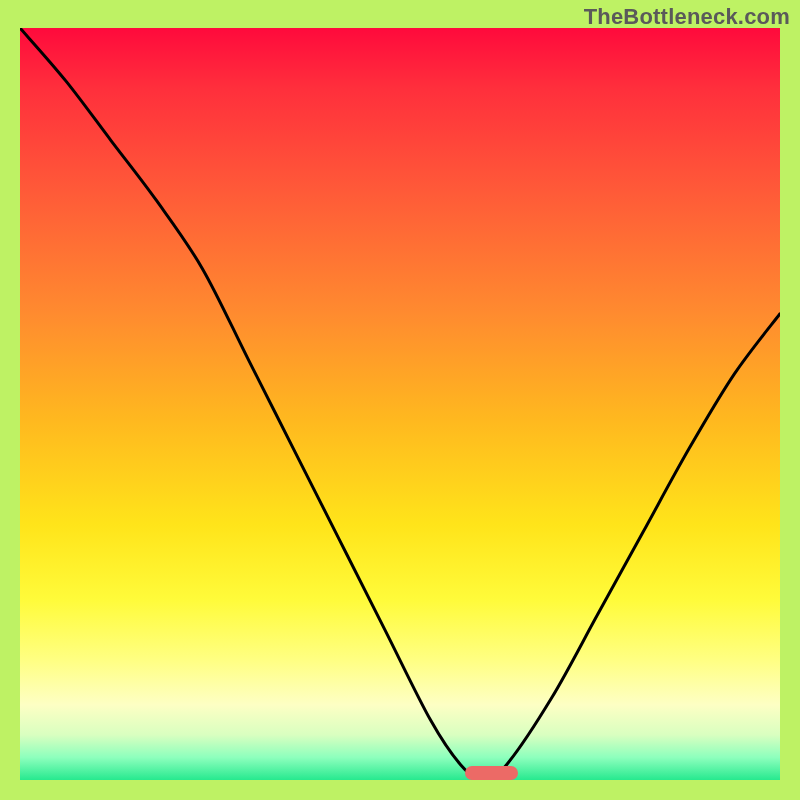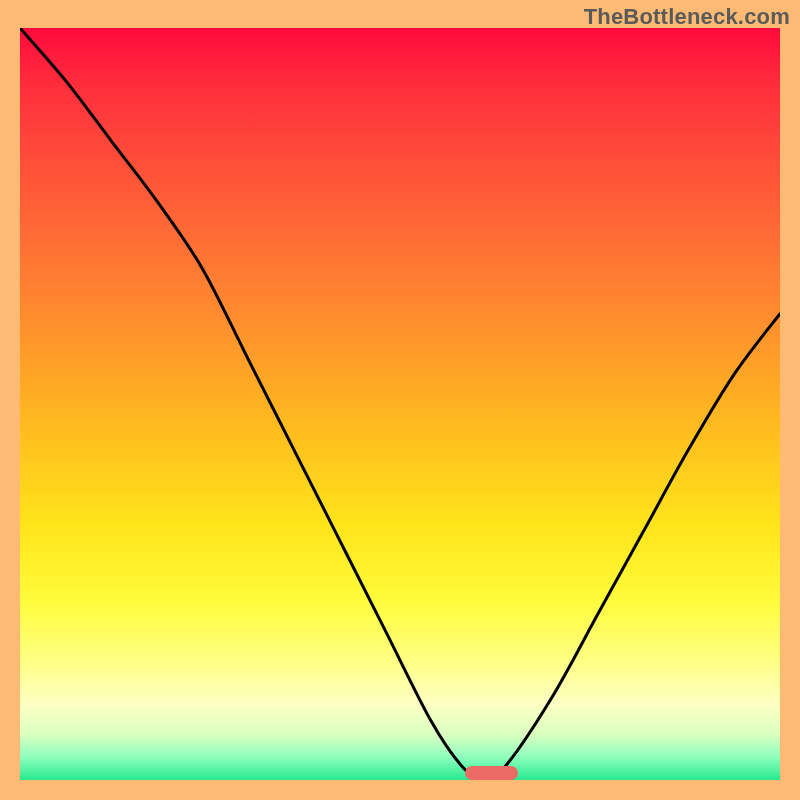--- a/index.html
+++ b/index.html
@@ -15,7 +15,7 @@
     position: relative;
     width: 800px;
     height: 800px;
-    background: #fdba74;
+    background: #bef264;
   }
   .watermark {
     position: absolute;

